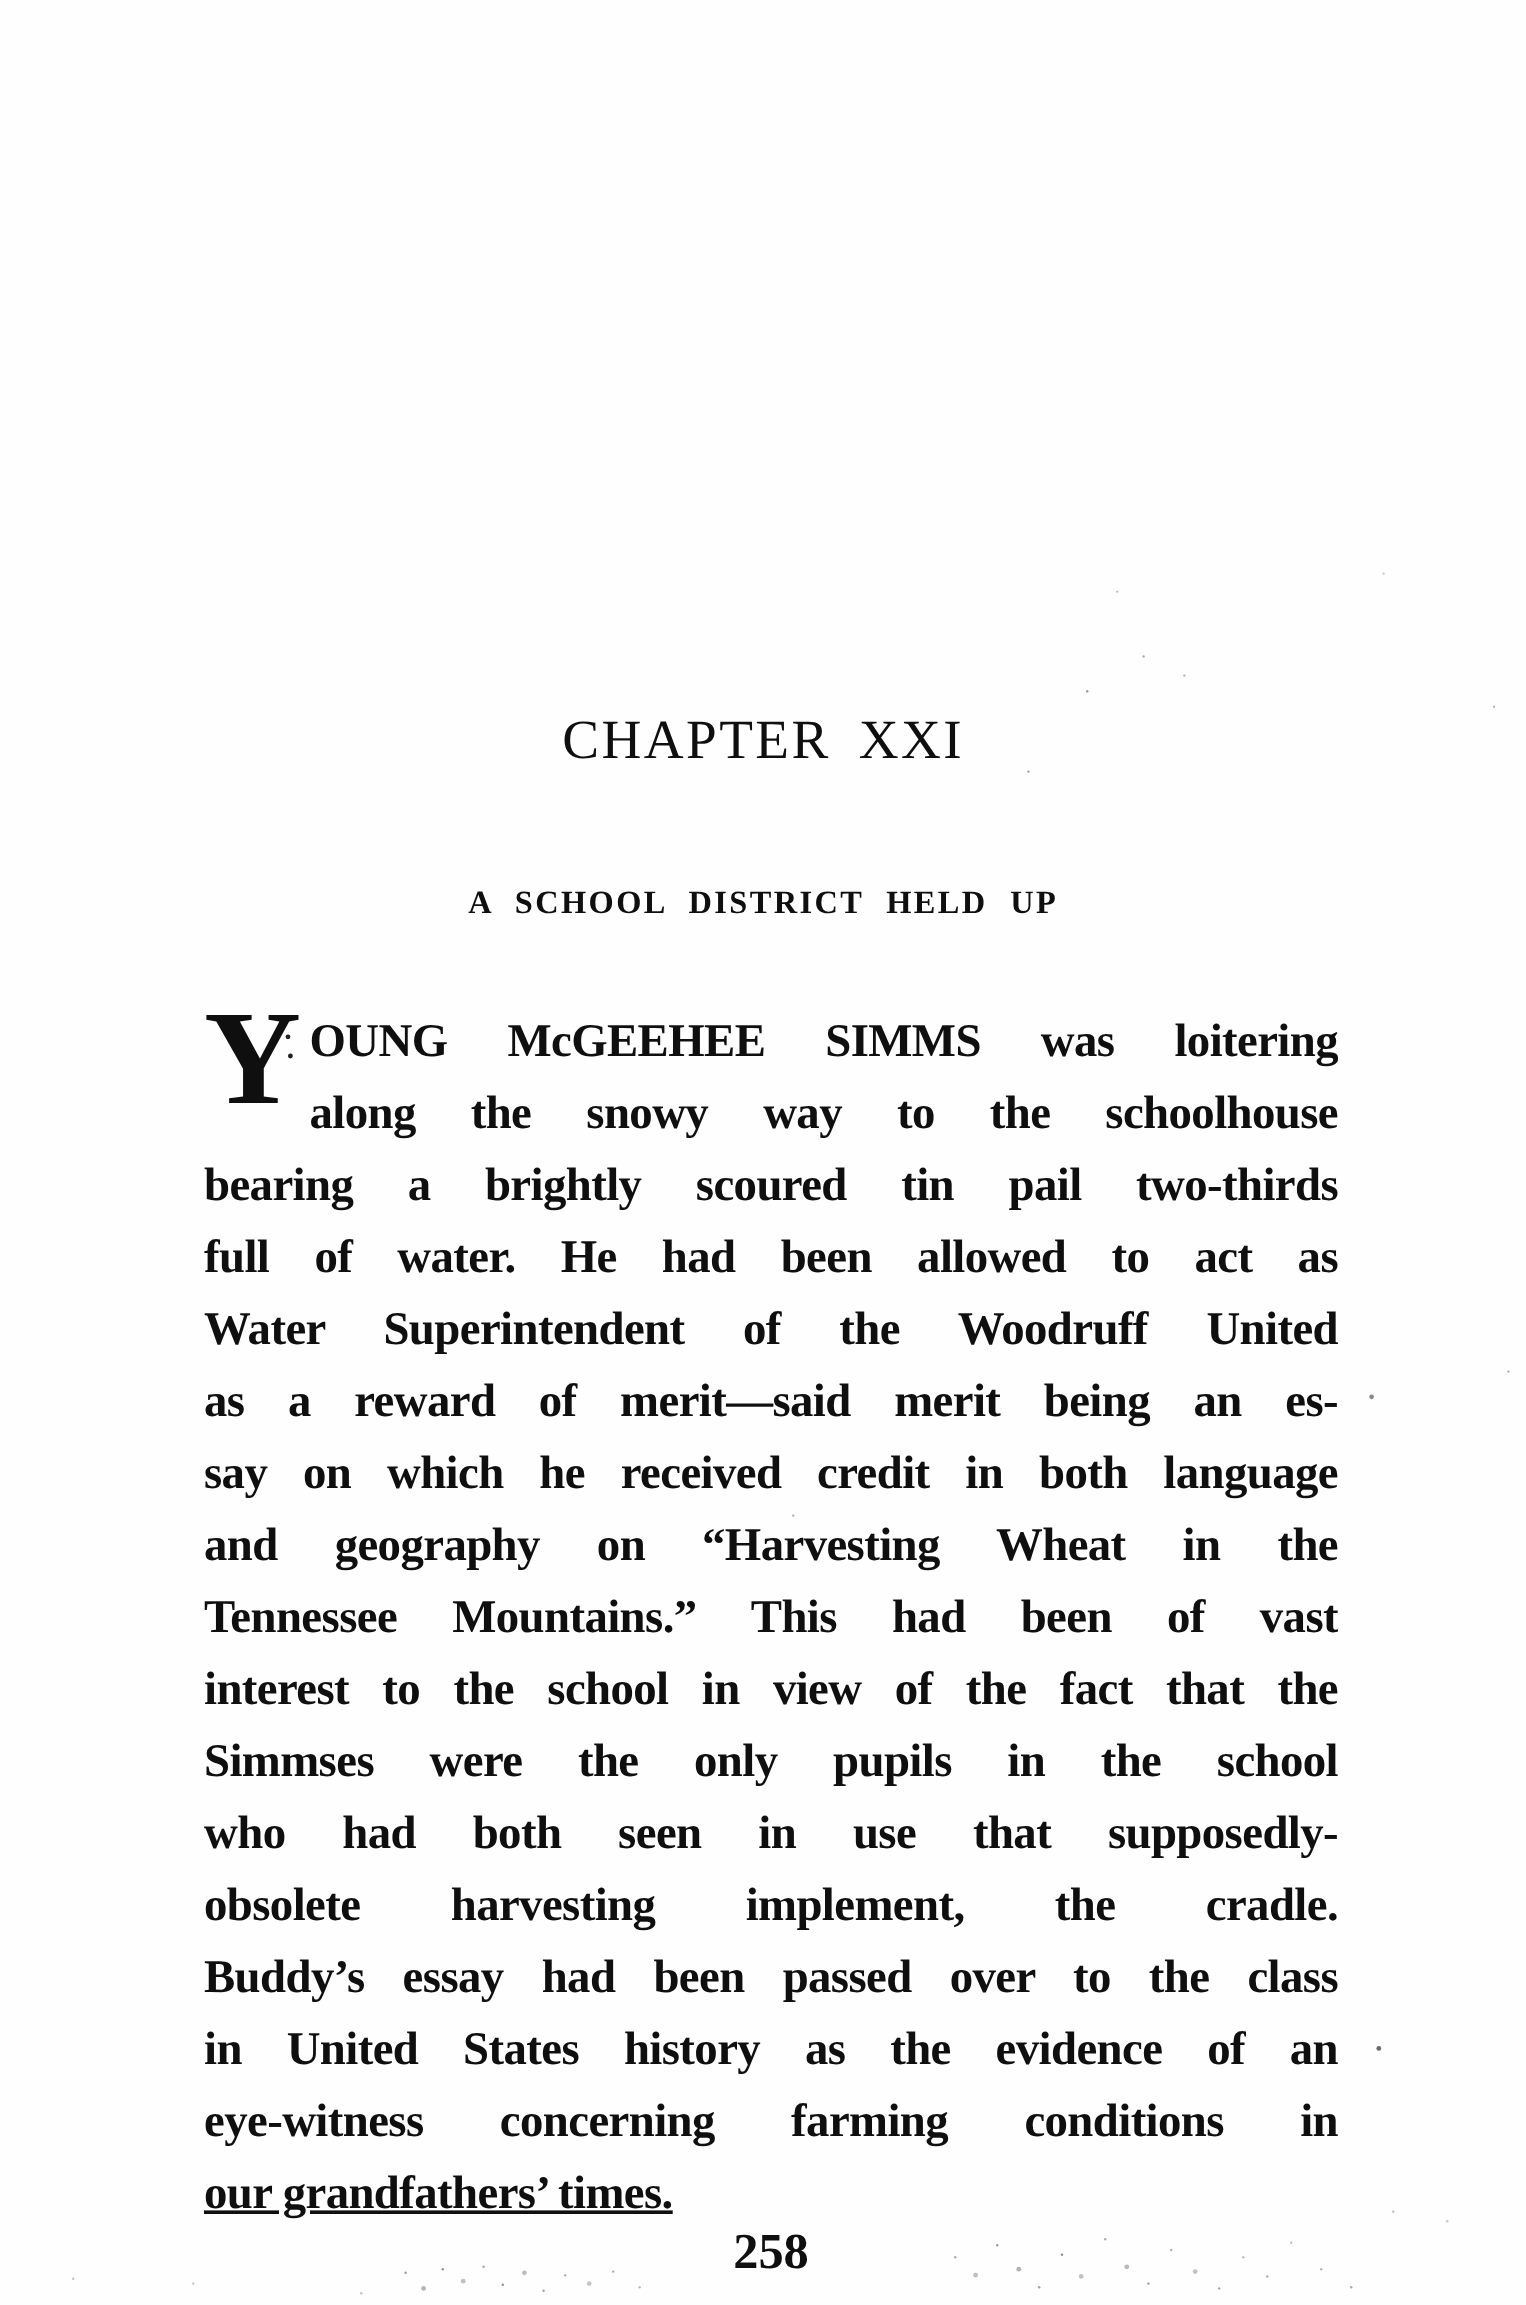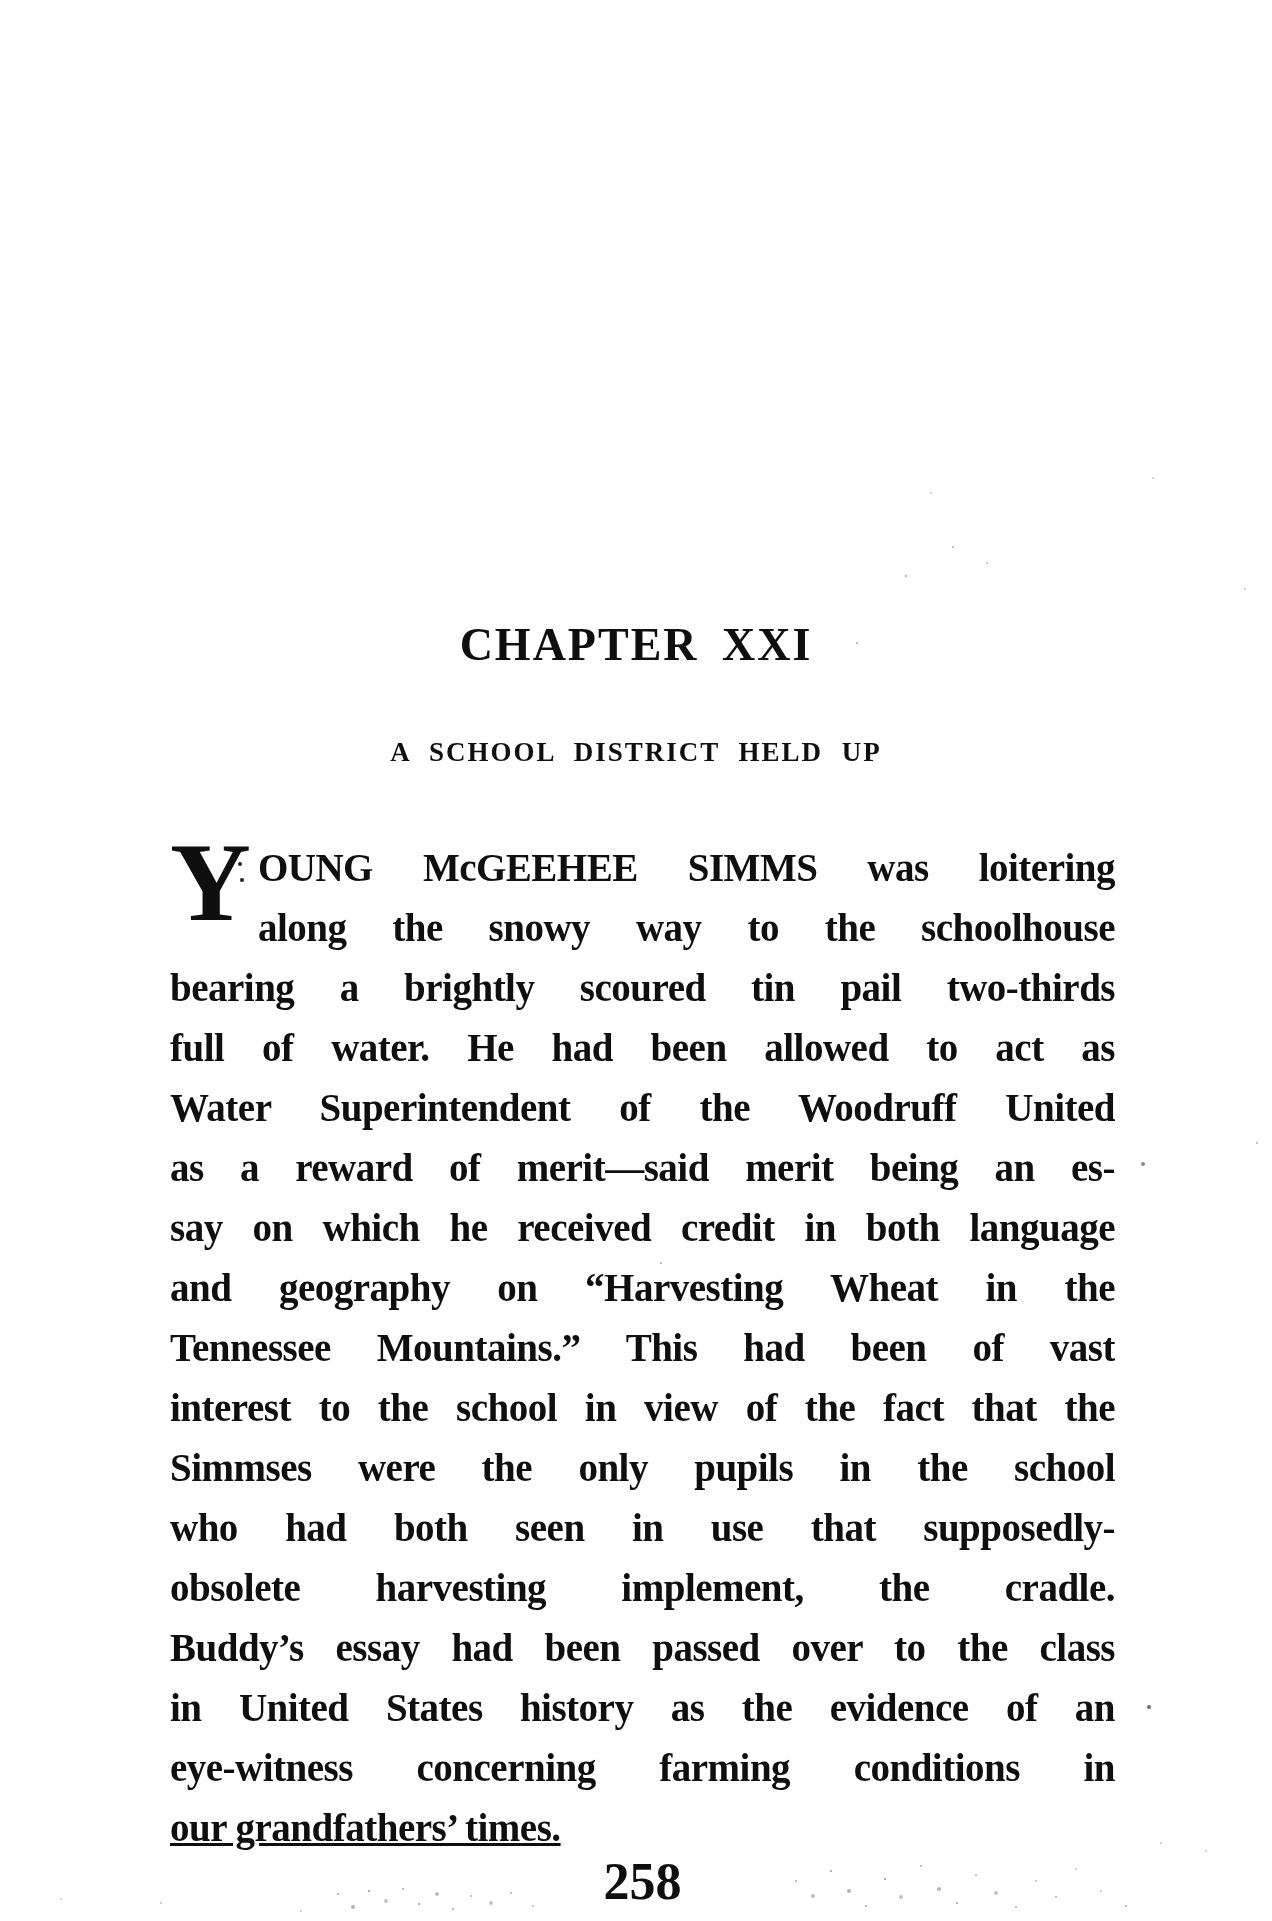--- a/index.html
+++ b/index.html
@@ -18,12 +18,12 @@
   }
   .chapter-heading {
     position: absolute;
-    top: 622px;
+    top: 594px;
     left: 0;
     width: 1272px;
     text-align: center;
     font-size: 46px;
-    font-weight: 700;
+    font-weight: 400;
     letter-spacing: 2px;
     word-spacing: 10px;
     line-height: 1;

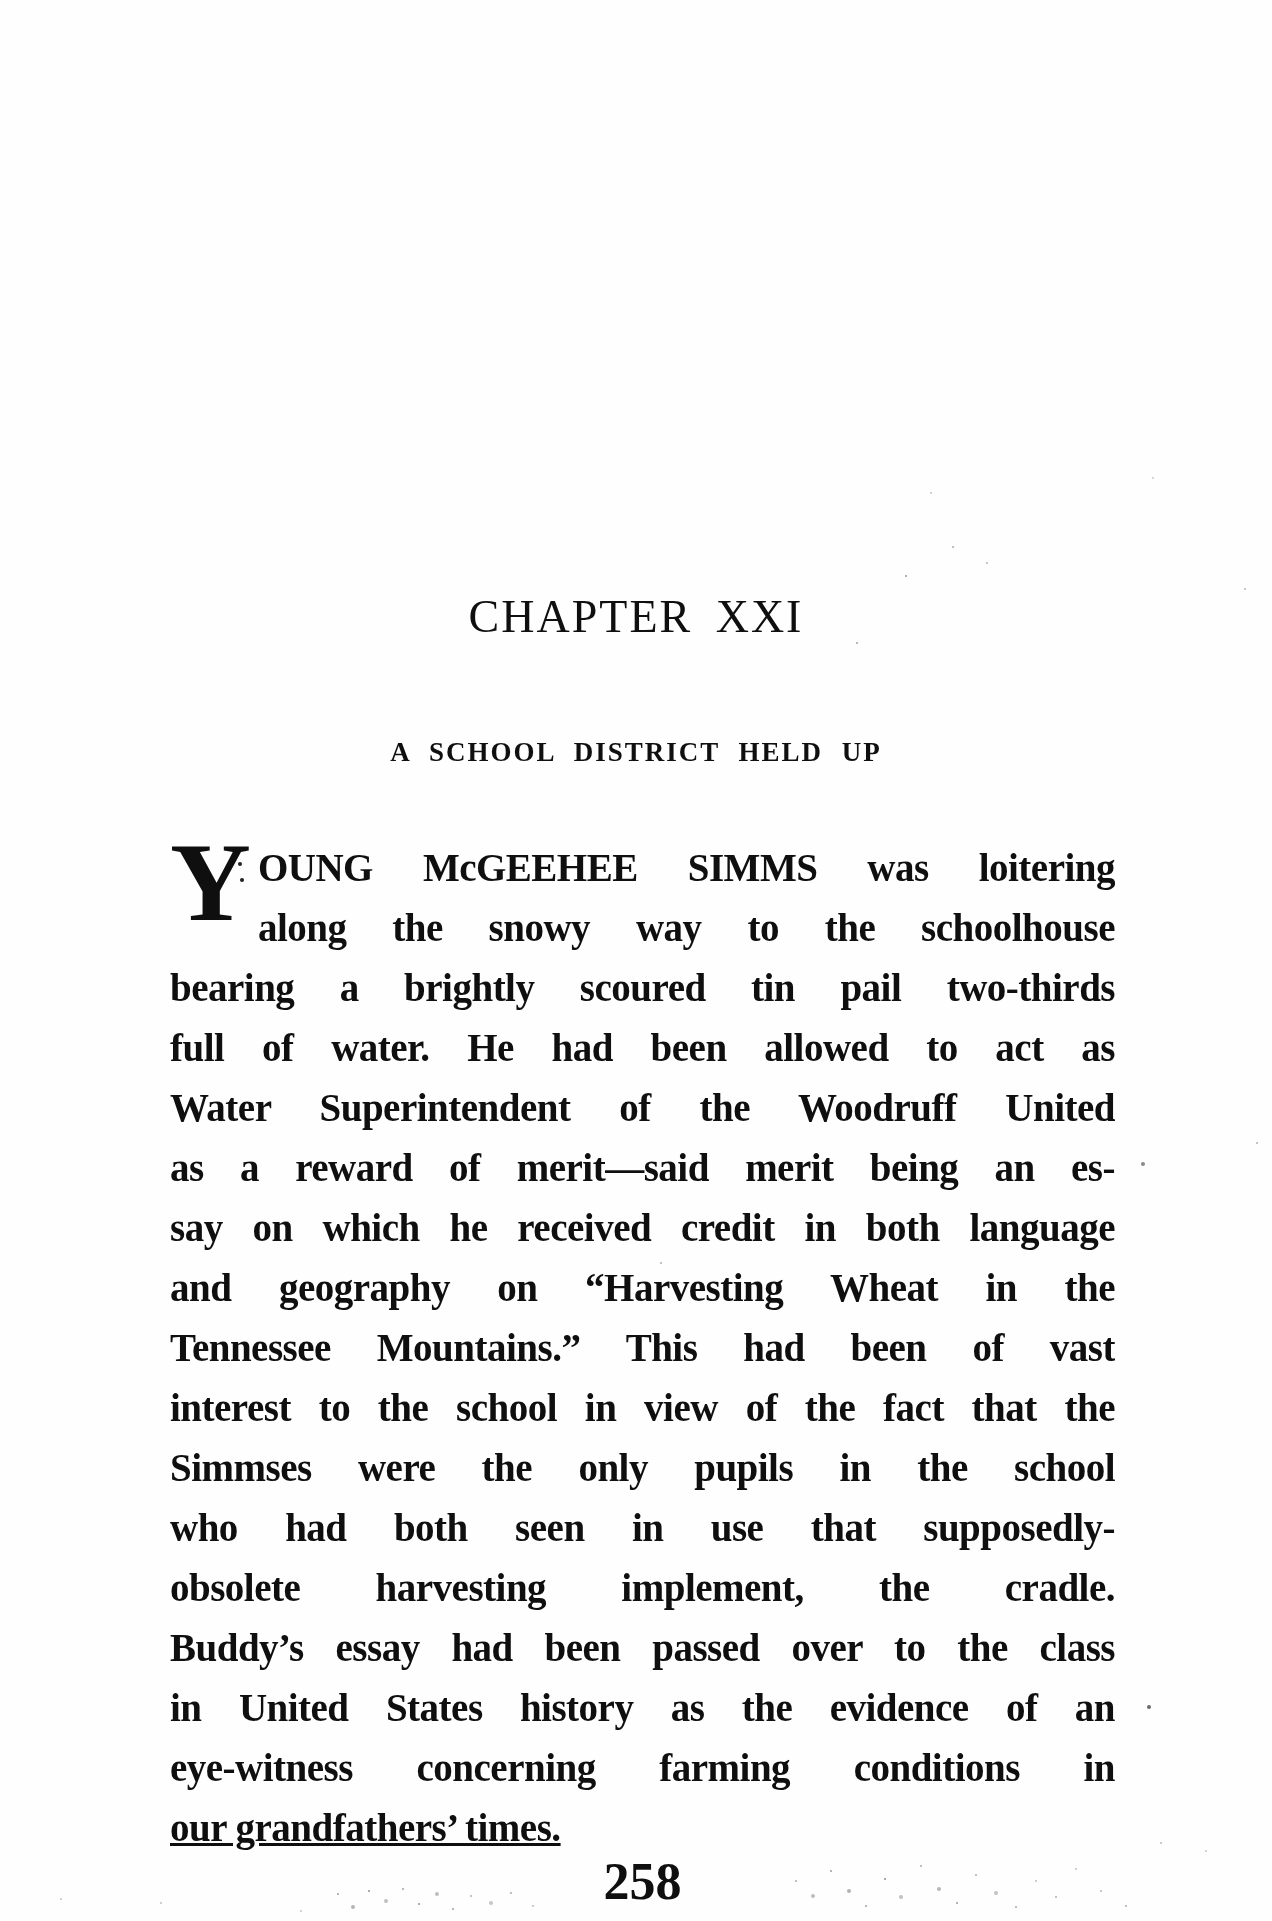--- a/index.html
+++ b/index.html
@@ -76,7 +76,7 @@
     left: 170px;
     width: 945px;
     text-align: center;
-    font-size: 52px;
+    font-size: 42px;
     font-weight: 700;
     line-height: 1;
   }

